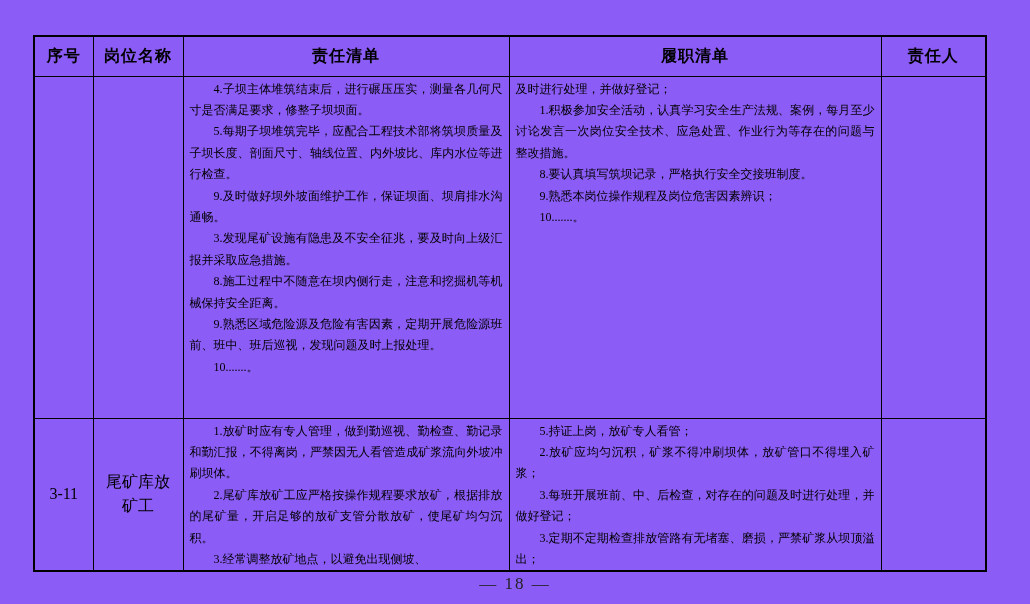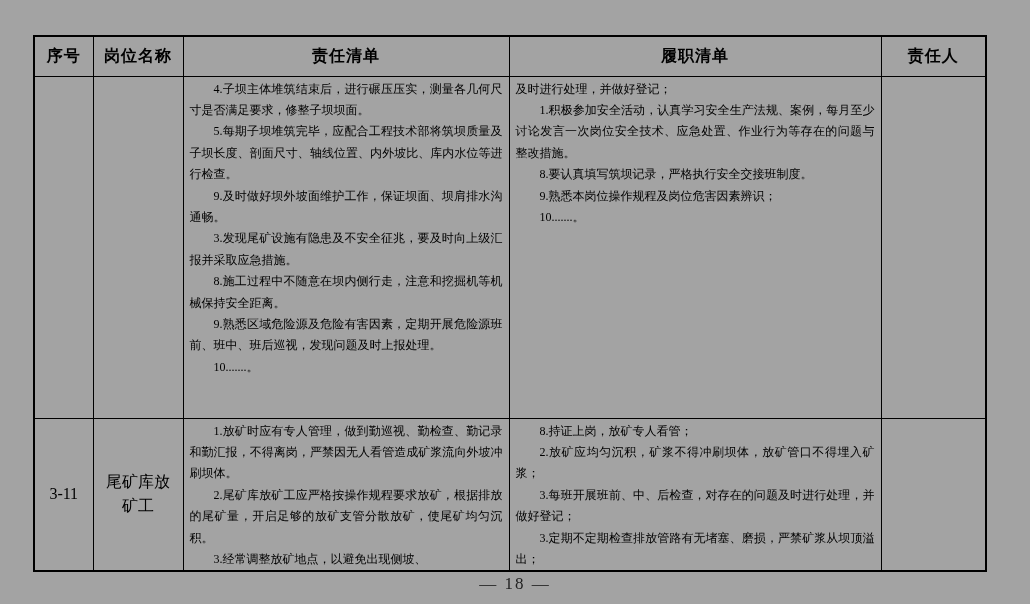--- a/index.html
+++ b/index.html
@@ -11,7 +11,7 @@
     color: #000;
     overflow: hidden;
   }
-  .page { position: absolute; inset: 0; background: #a3a3a3; }
+  .page { position: absolute; inset: 0; background: #8b5cf6; }
 
   table.doc-table {
     position: absolute;

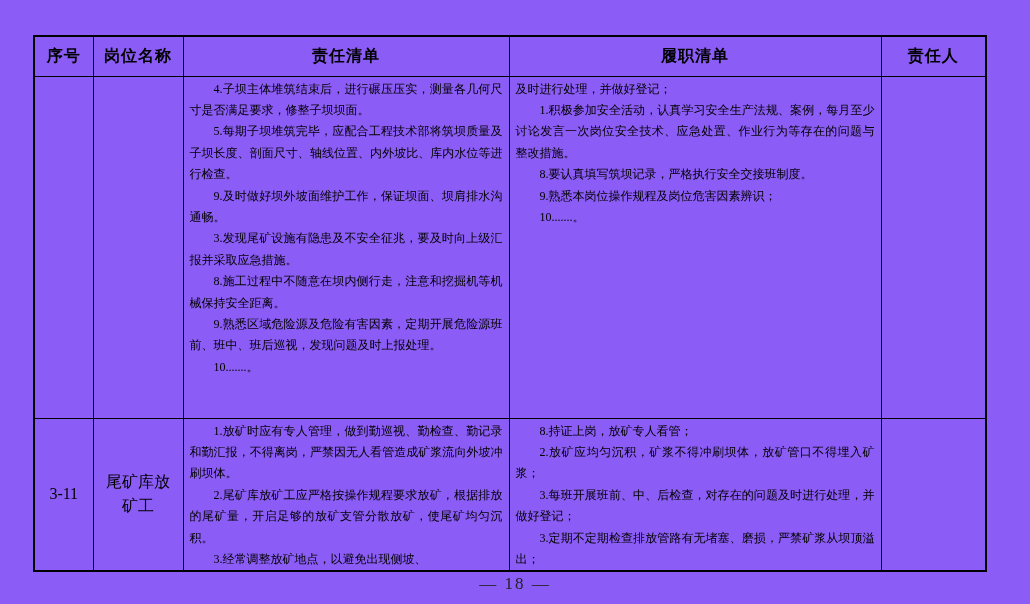--- a/index.html
+++ b/index.html
@@ -117,7 +117,7 @@
             <p class="para">3.经常调整放矿地点，以避免出现侧坡、</p>
           </td>
         <td class="cell-text">
-            <p class="para">8.持证上岗，放矿专人看管；</p>
+            <p class="para">5.持证上岗，放矿专人看管；</p>
             <p class="para">2.放矿应均匀沉积，矿浆不得冲刷坝体，放矿管口不得埋入矿浆；</p>
             <p class="para">3.每班开展班前、中、后检查，对存在的问题及时进行处理，并做好登记；</p>
             <p class="para">3.定期不定期检查排放管路有无堵塞、磨损，严禁矿浆从坝顶溢出；</p>

